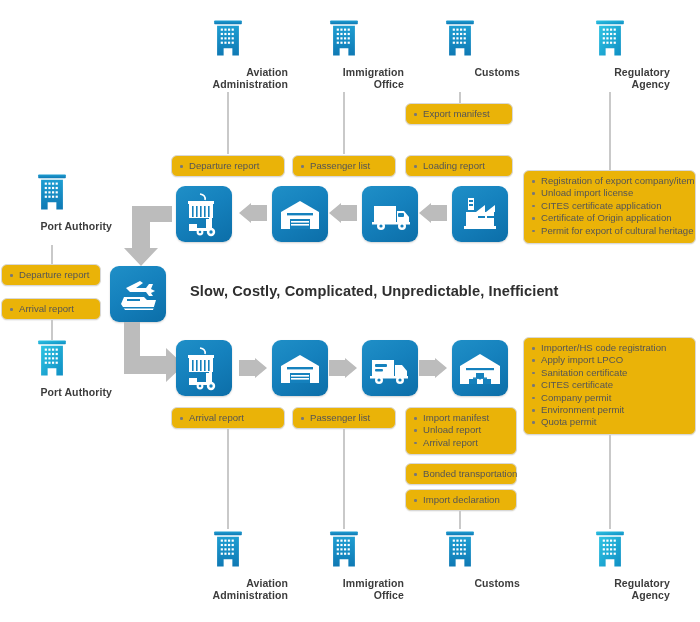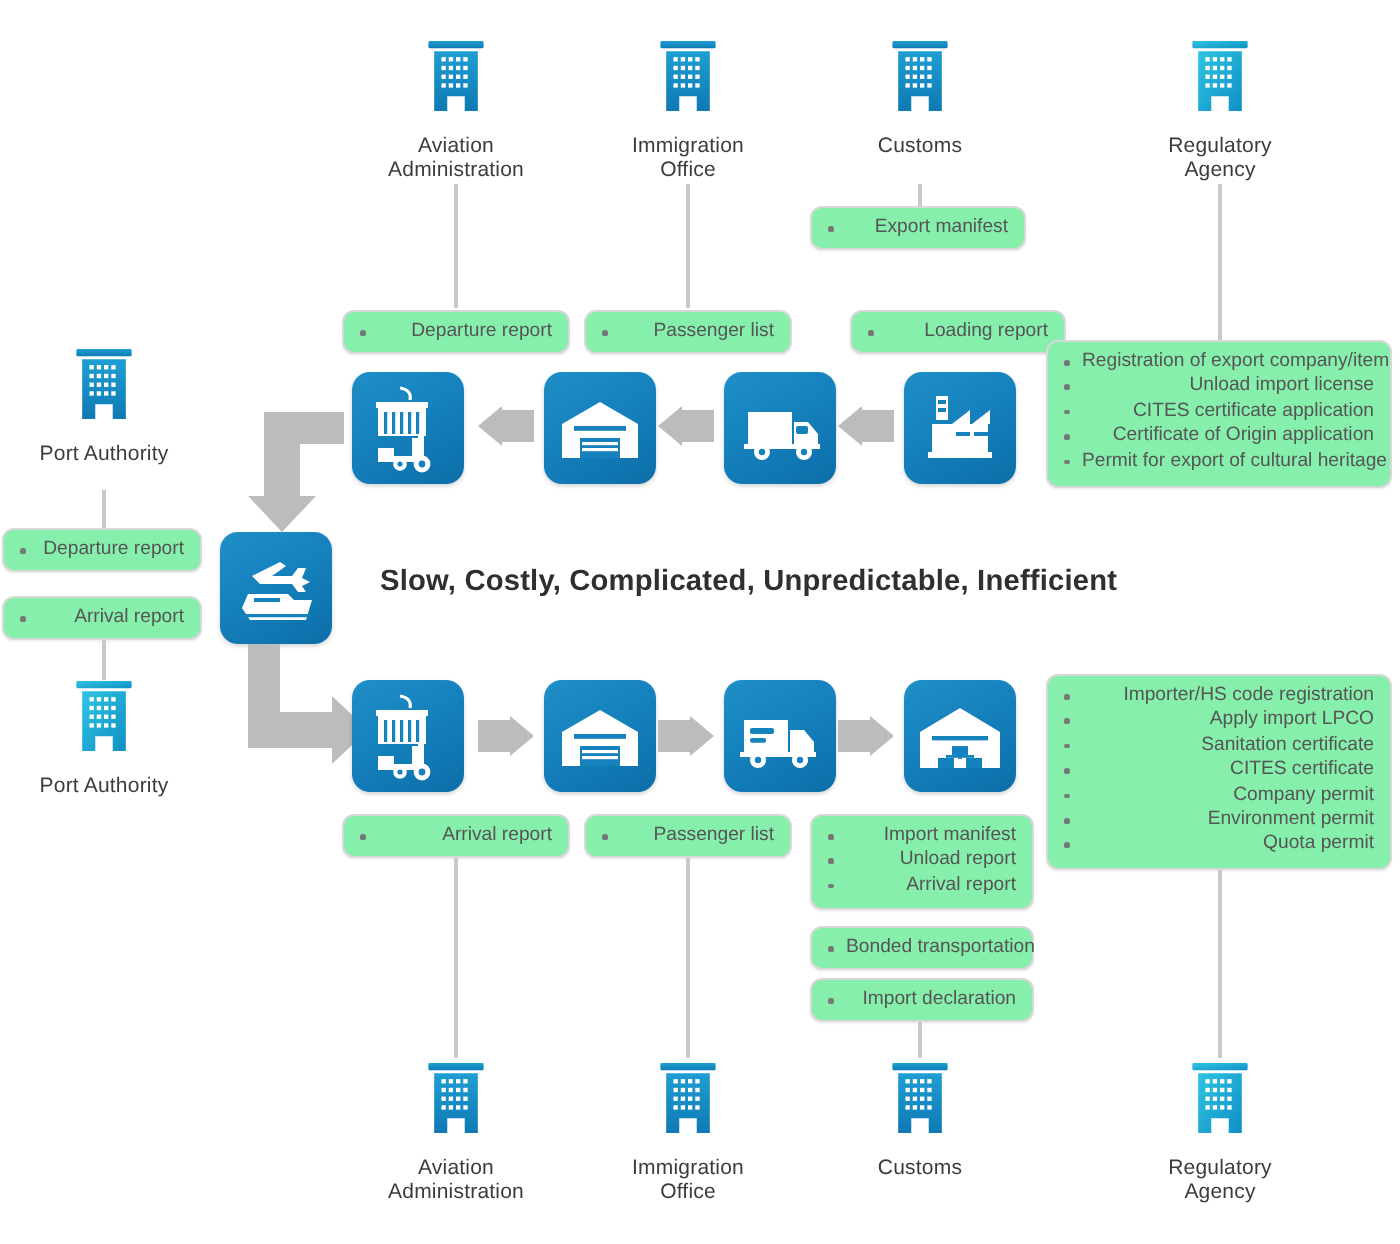--- a/index.html
+++ b/index.html
@@ -17,8 +17,8 @@
   .agency .bld{margin:0 auto;}
   .agency .cap{
     margin-top:4px;
-    font-size:10.5px;font-weight:normal;line-height:12px;
-    color:#3c3c3c;letter-spacing:.1px;white-space:pre-line;
+    font-size:10.5px;font-weight:bold;line-height:12px;
+    color:#3c3c3c;letter-spacing:.1px;white-space:pre-line;text-align:right;
   }
 
   

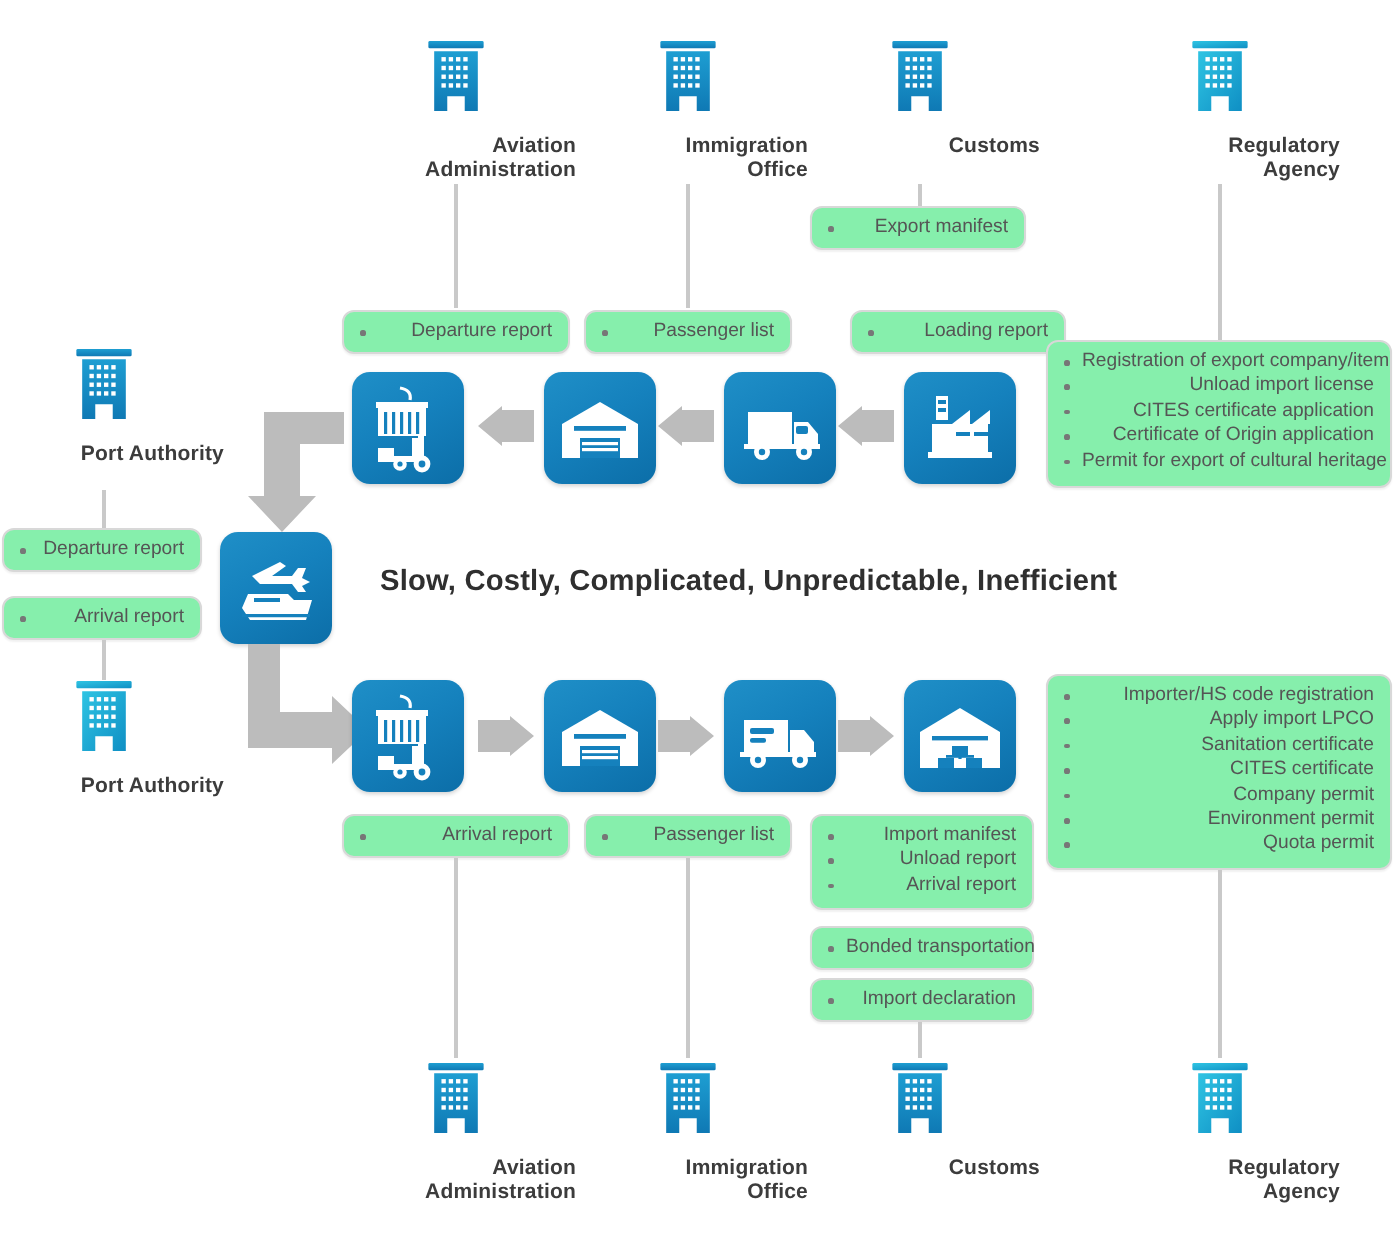--- a/index.html
+++ b/index.html
@@ -24,13 +24,12 @@
   
   .pill{
     position:absolute;
-    background:#86efac;
+    background:#eab308;
     border:1px solid #d8d8d8;
     border-radius:6px;
     box-shadow:0 1px 1px rgba(0,0,0,.06);
     box-sizing:border-box;
     padding:4px 8px 4px 8px;
-    text-align:right;
   }
   .pill ul{margin:0;padding:0;list-style:none;}
   .pill li{

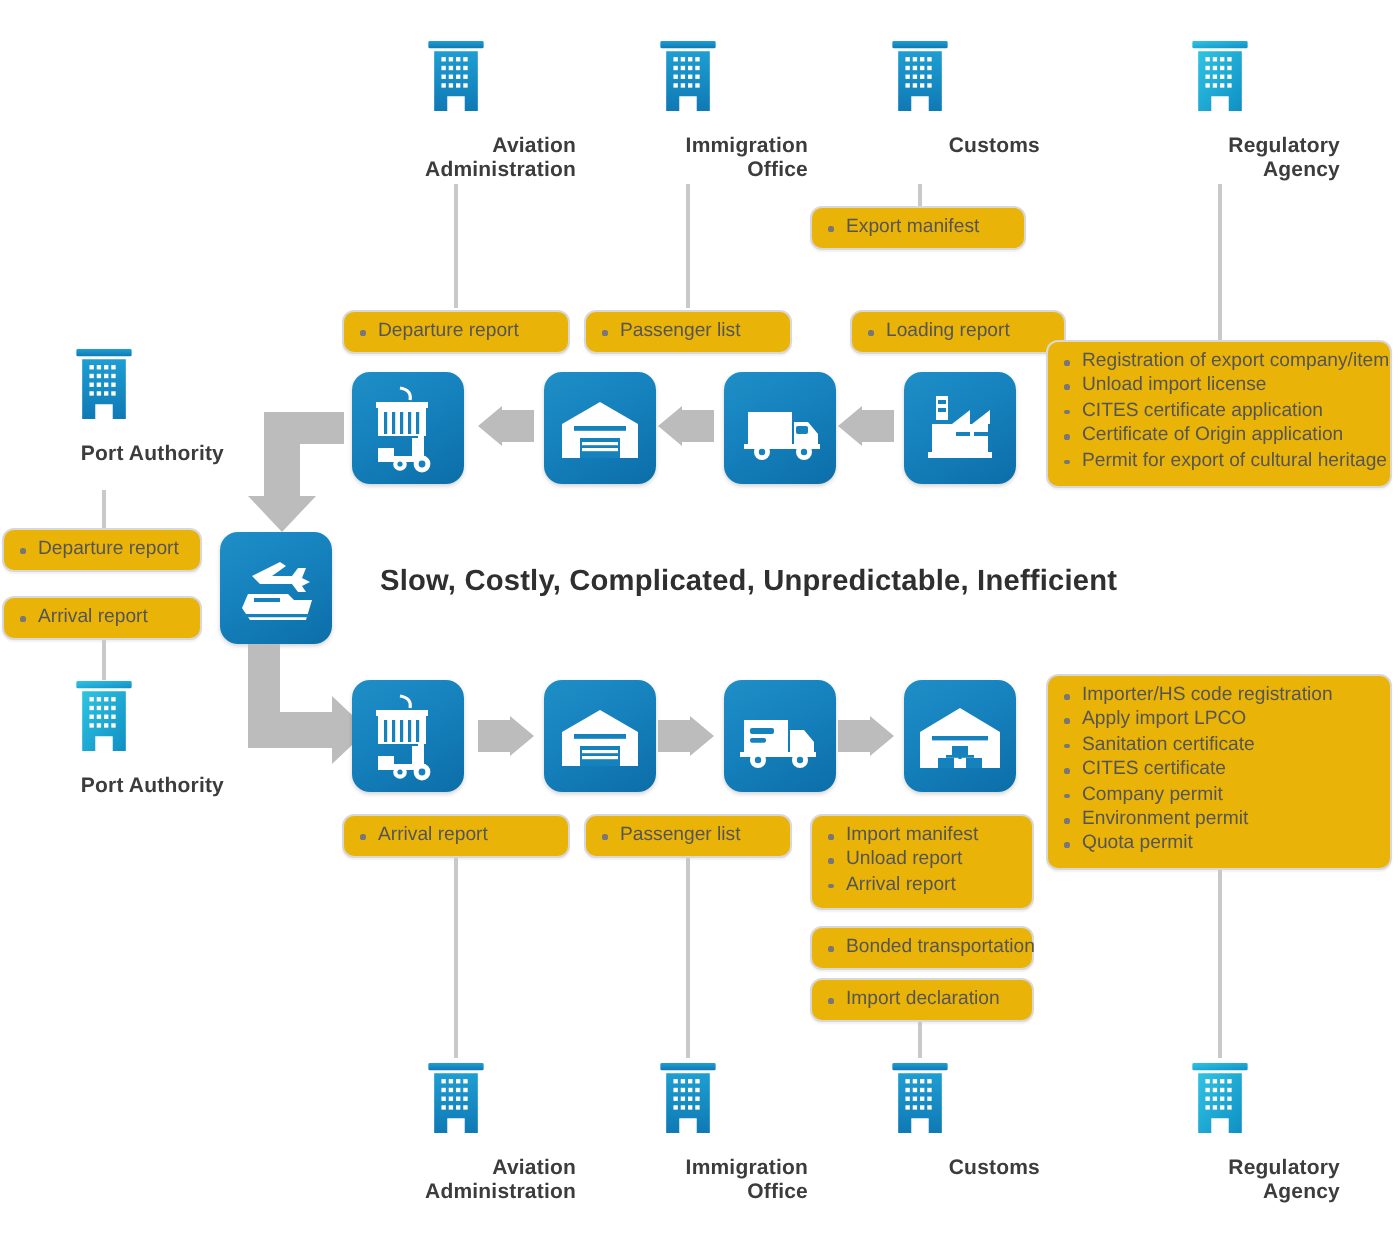--- a/index.html
+++ b/index.html
@@ -221,7 +221,7 @@
         <li>Passenger list</li>
       </ul>
   </div>
-  <div class="pill" style="left:425px;top:155px;width:108px;height:22px;">
+  <div class="pill" style="left:405px;top:155px;width:108px;height:22px;">
     <ul>
         <li>Loading report</li>
       </ul>

